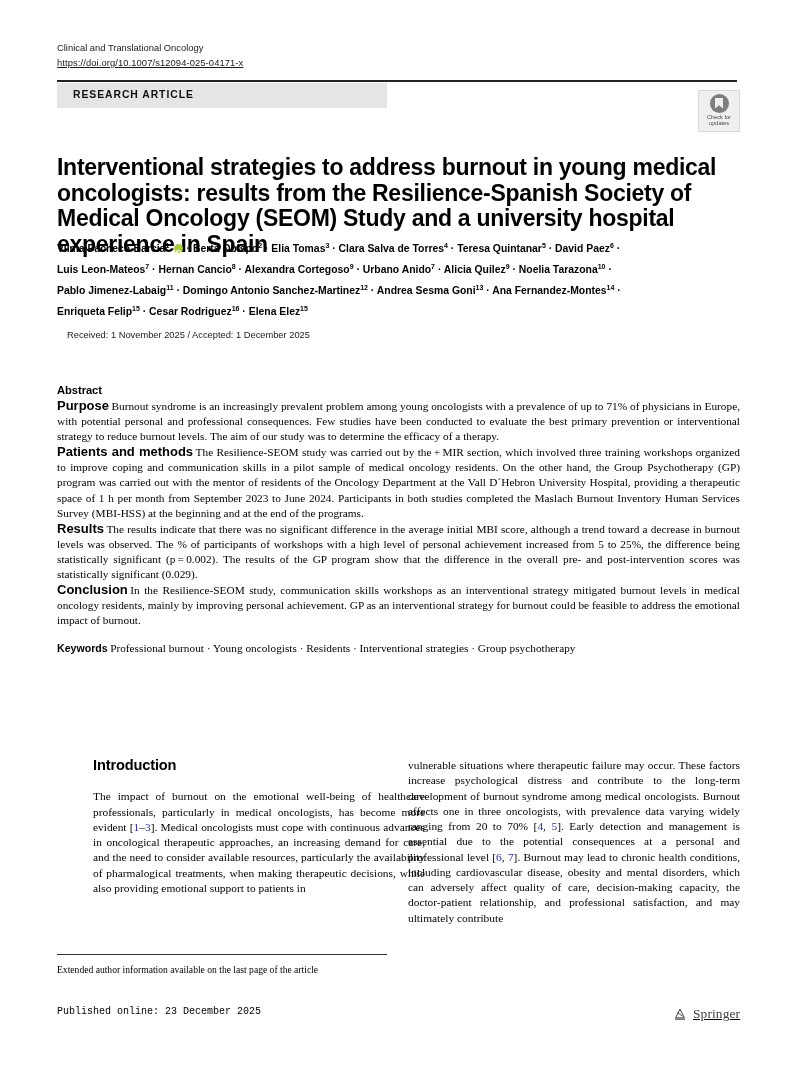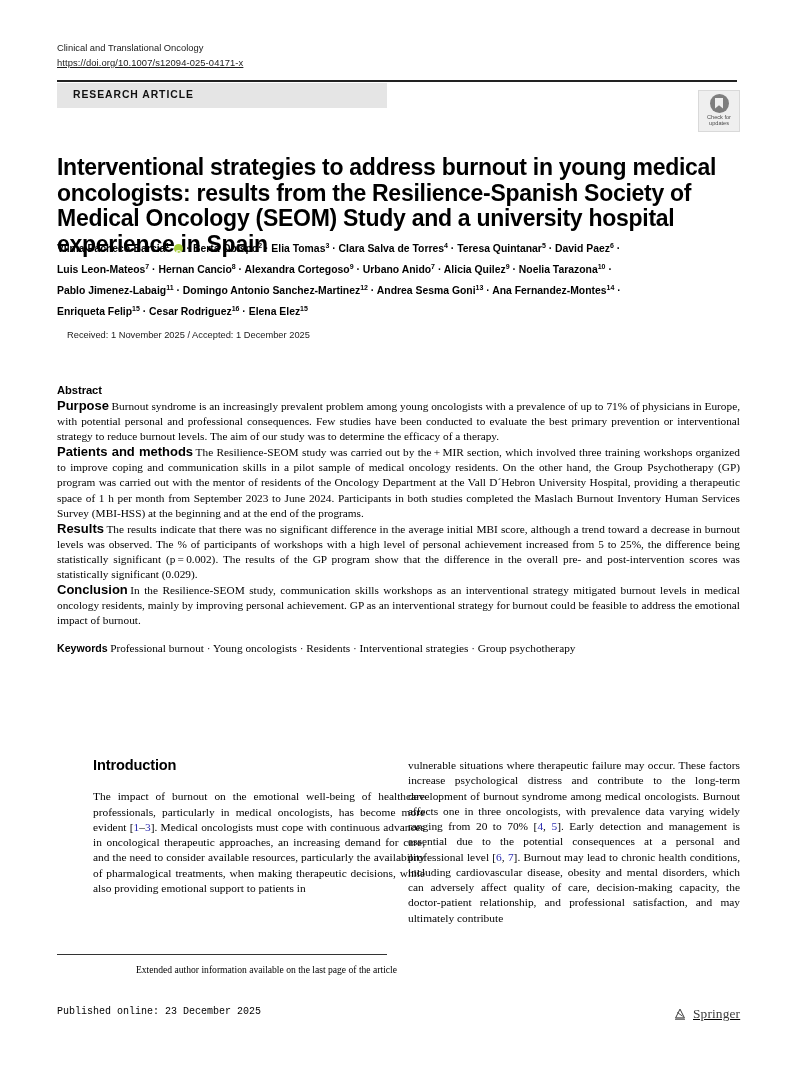--- a/index.html
+++ b/index.html
@@ -248,7 +248,6 @@
     font-size: 9.6px;
     line-height: 13px;
     color: #000;
-    text-align: right;
   }
   .published {
     position: absolute;

